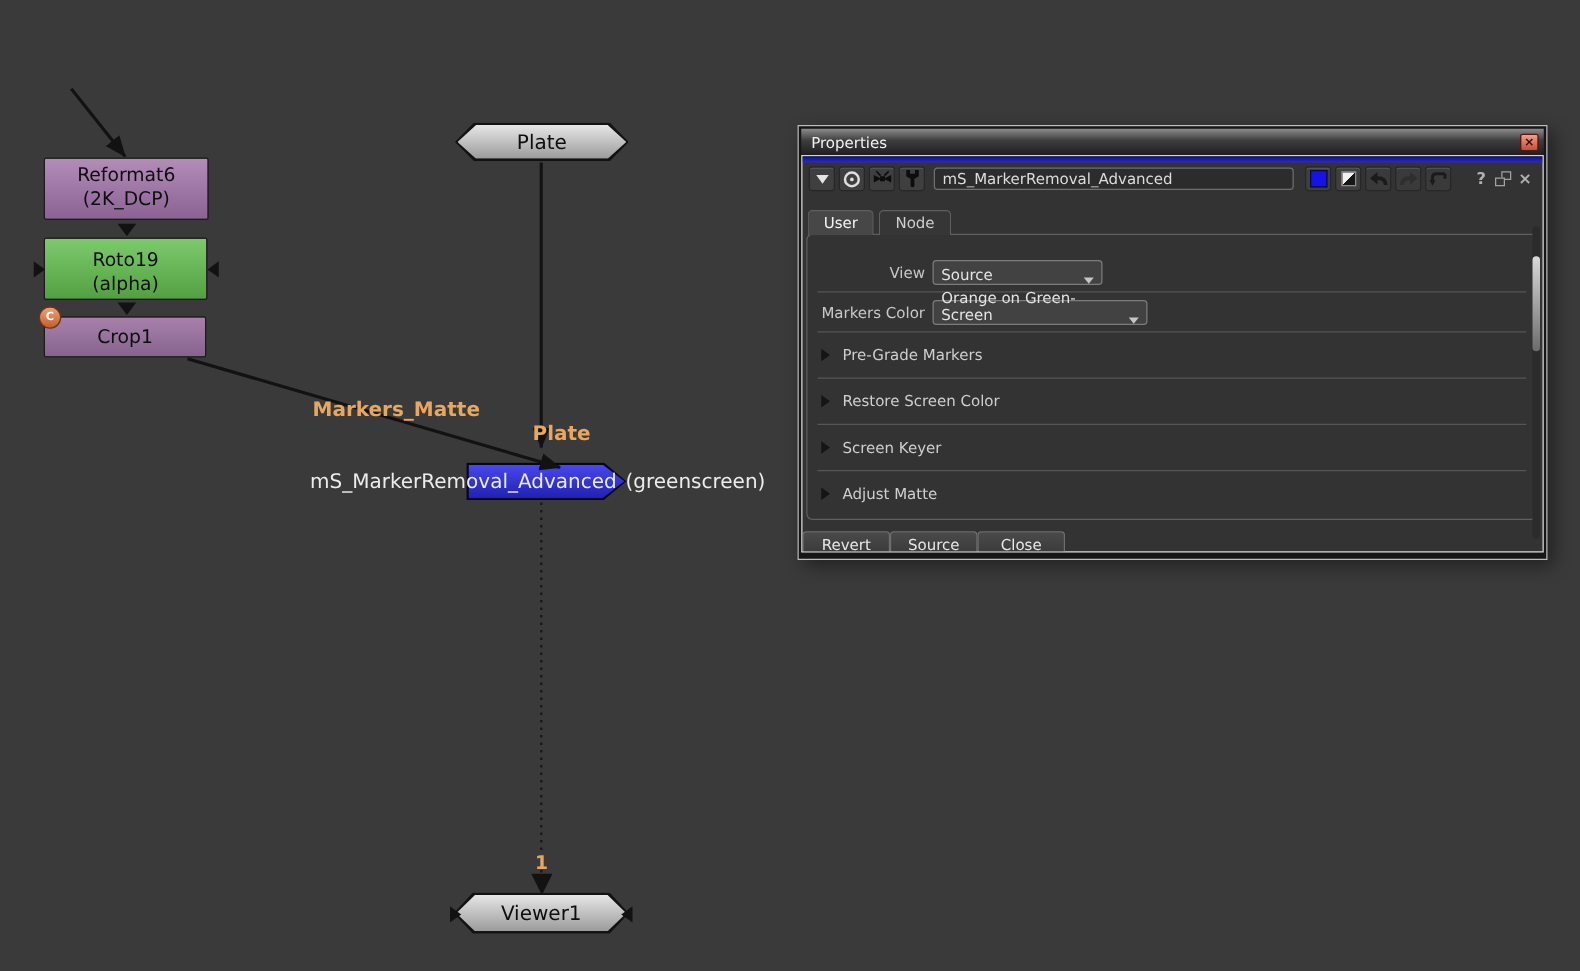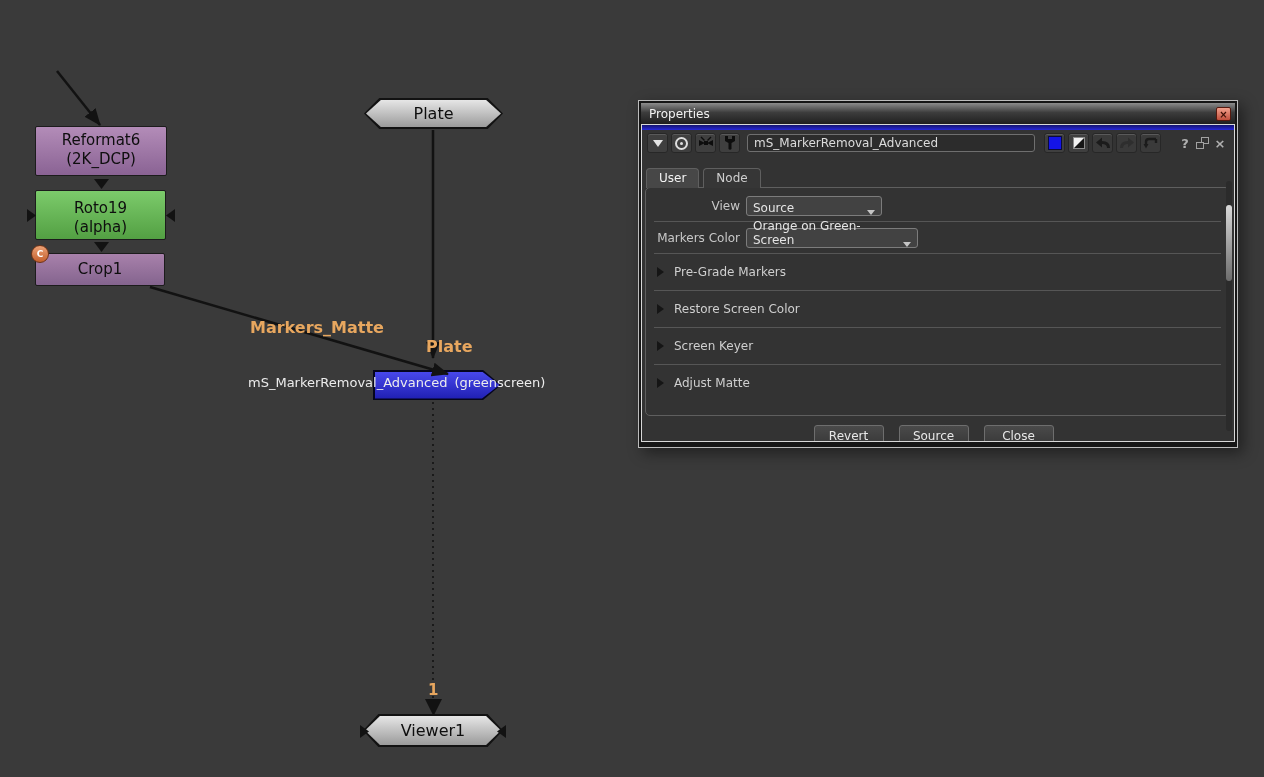--- a/index.html
+++ b/index.html
@@ -121,7 +121,7 @@
   .content{
     position:relative;margin:-1px 4px 0 3px;
     border:1px solid #5f5f5f;border-radius:5px;
-    height:229px;box-sizing:border-box;padding-top:2px;
+    height:229px;box-sizing:border-box;padding-top:14px;
   }
   .prop-row{display:flex;align-items:center;padding:6px 6px 5px;}
   .plabel{width:88px;text-align:right;color:#c8c8c8;font-size:12px;margin-right:6px;flex:none;}

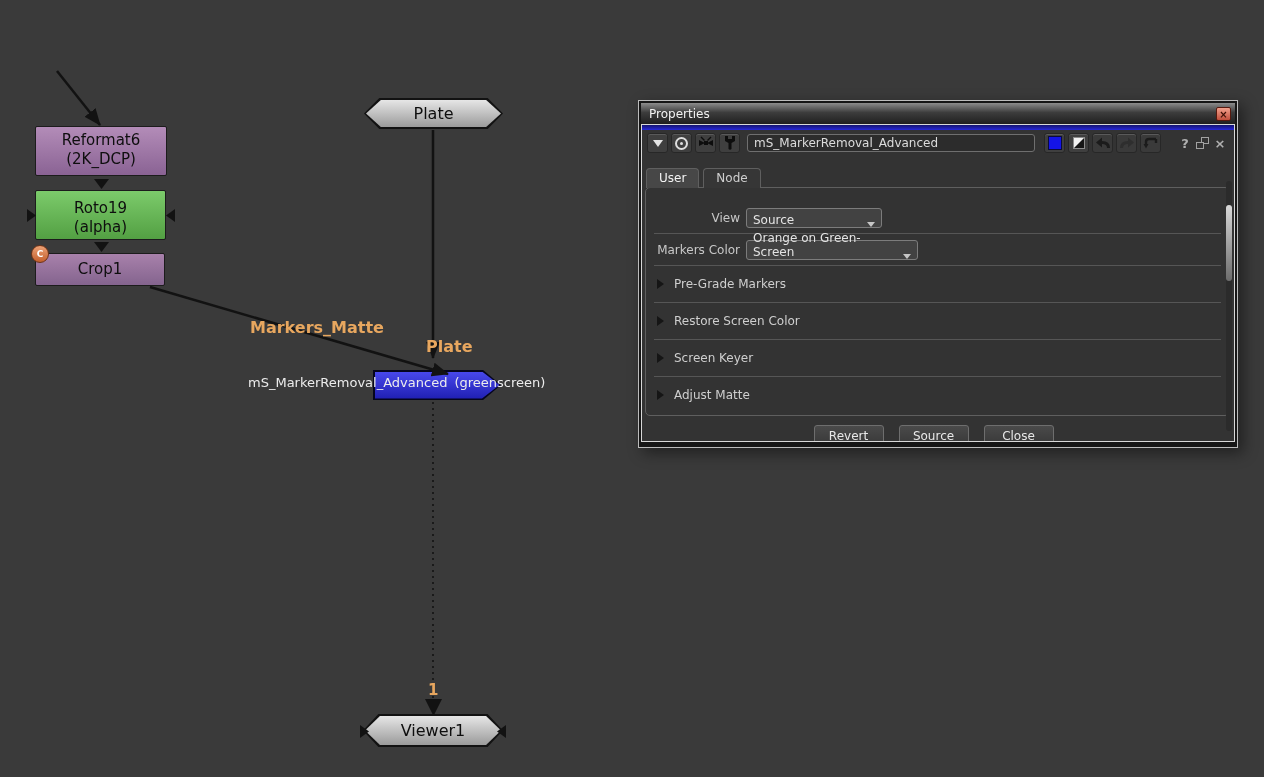--- a/index.html
+++ b/index.html
@@ -50,7 +50,7 @@
 
   #marker-label{
     position:absolute;left:248px;top:375px;z-index:5;
-    font-size:13px;color:#ececec;white-space:nowrap;
+    font-size:16px;color:#ececec;white-space:nowrap;
   }
   #marker-label .sfx{margin-left:7px;}
 

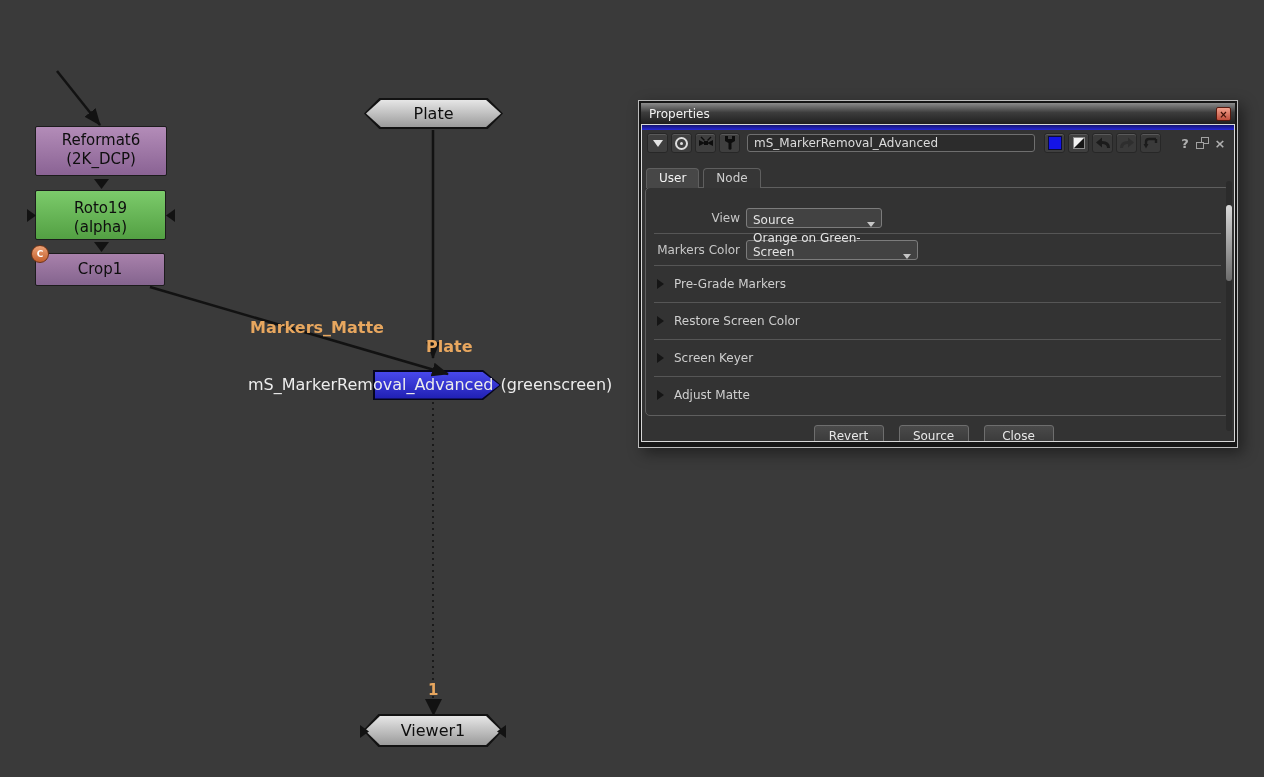--- a/index.html
+++ b/index.html
@@ -137,7 +137,7 @@
   .section-row{display:flex;align-items:center;padding:11px 8px;color:#cfcfcf;font-size:12px;}
   .tri-right{width:0;height:0;border-top:5px solid transparent;border-bottom:5px solid transparent;border-left:7px solid #151515;margin:0 10px 0 3px;}
 
-  .footer{display:flex;justify-content:center;align-items:center;gap:15px;padding:9px 9px 0 0;}
+  .footer{display:flex;justify-content:flex-start;align-items:center;padding:9px 9px 0 0;}
   .fbtn{
     width:70px;height:21px;
     background:linear-gradient(#4a4a4a,#383838);

